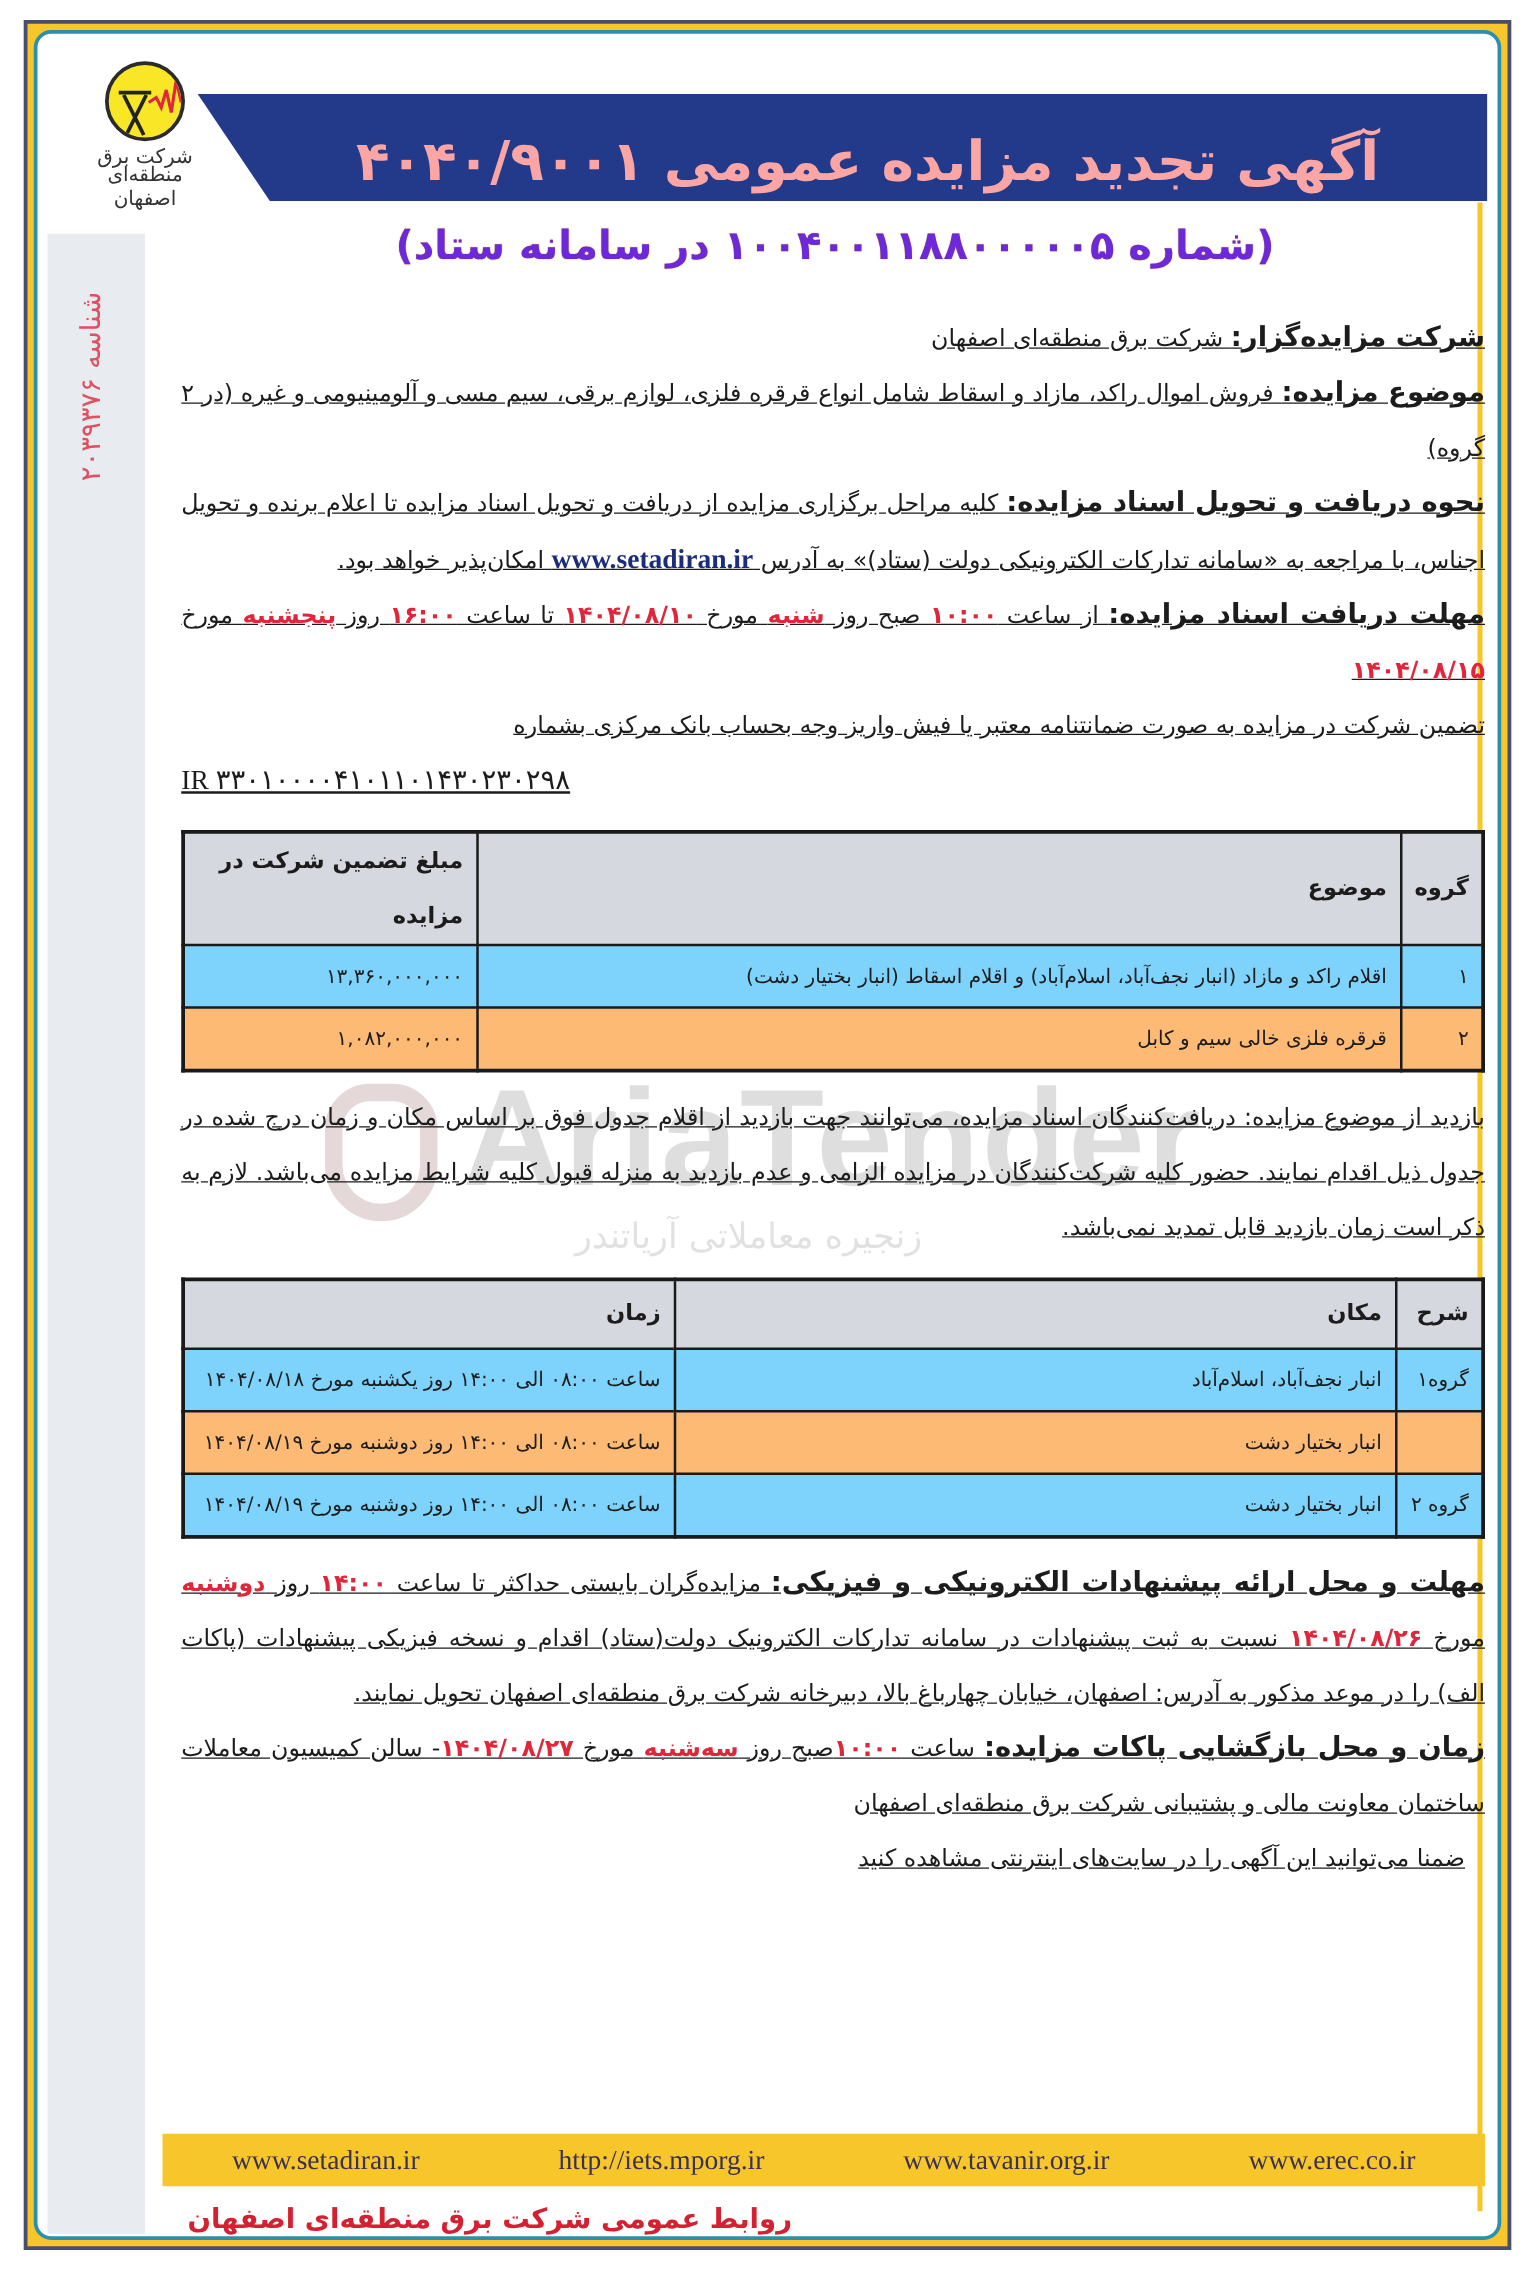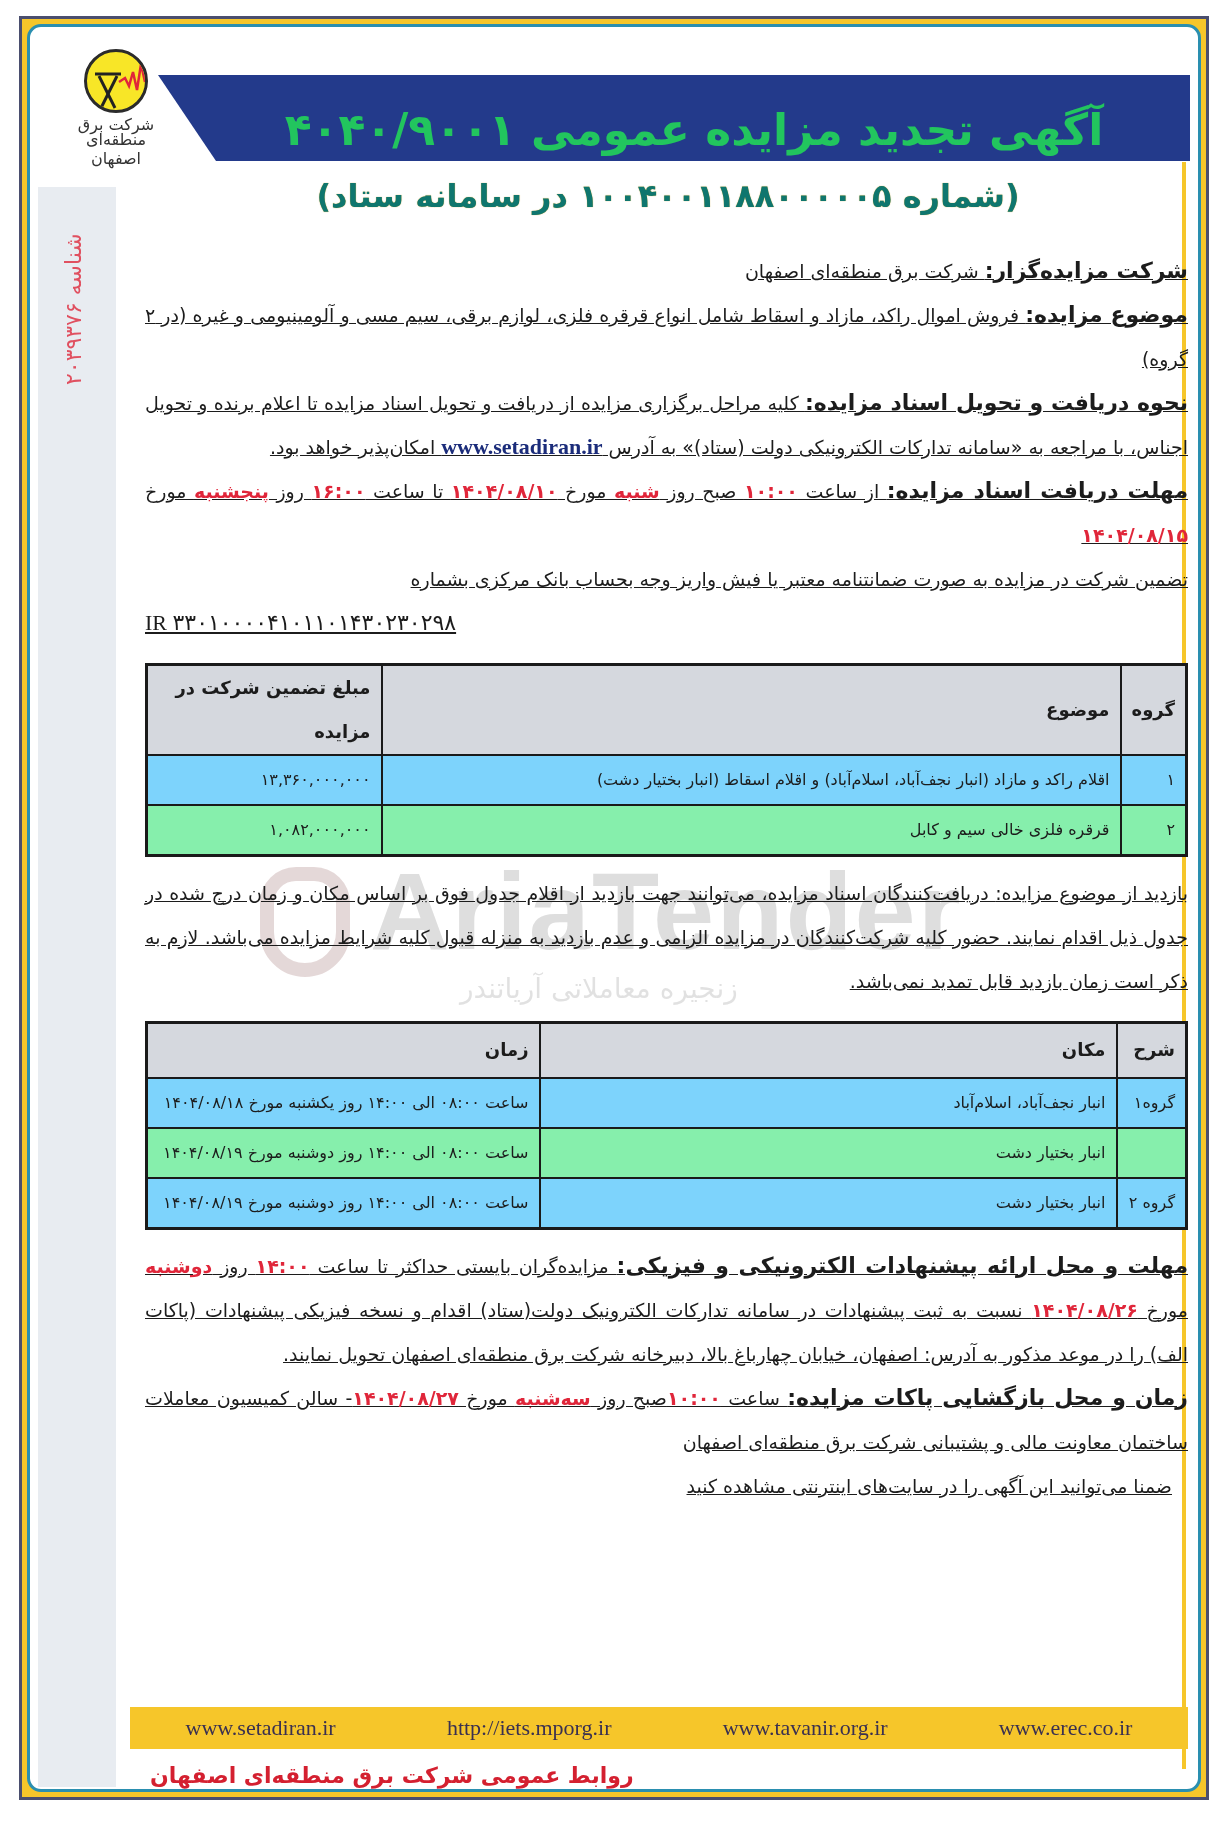--- a/index.html
+++ b/index.html
@@ -47,7 +47,7 @@
     display: flex; align-items: center; justify-content: center;
   }
   .title-text {
-    color: #22c55e; font-size: 44px; font-weight: bold; direction: rtl;
+    color: #fca5a5; font-size: 44px; font-weight: bold; direction: rtl;
     font-family: "DejaVu Sans", sans-serif; padding-left: 40px; margin-top: 22px;
   }
   .subtitle {

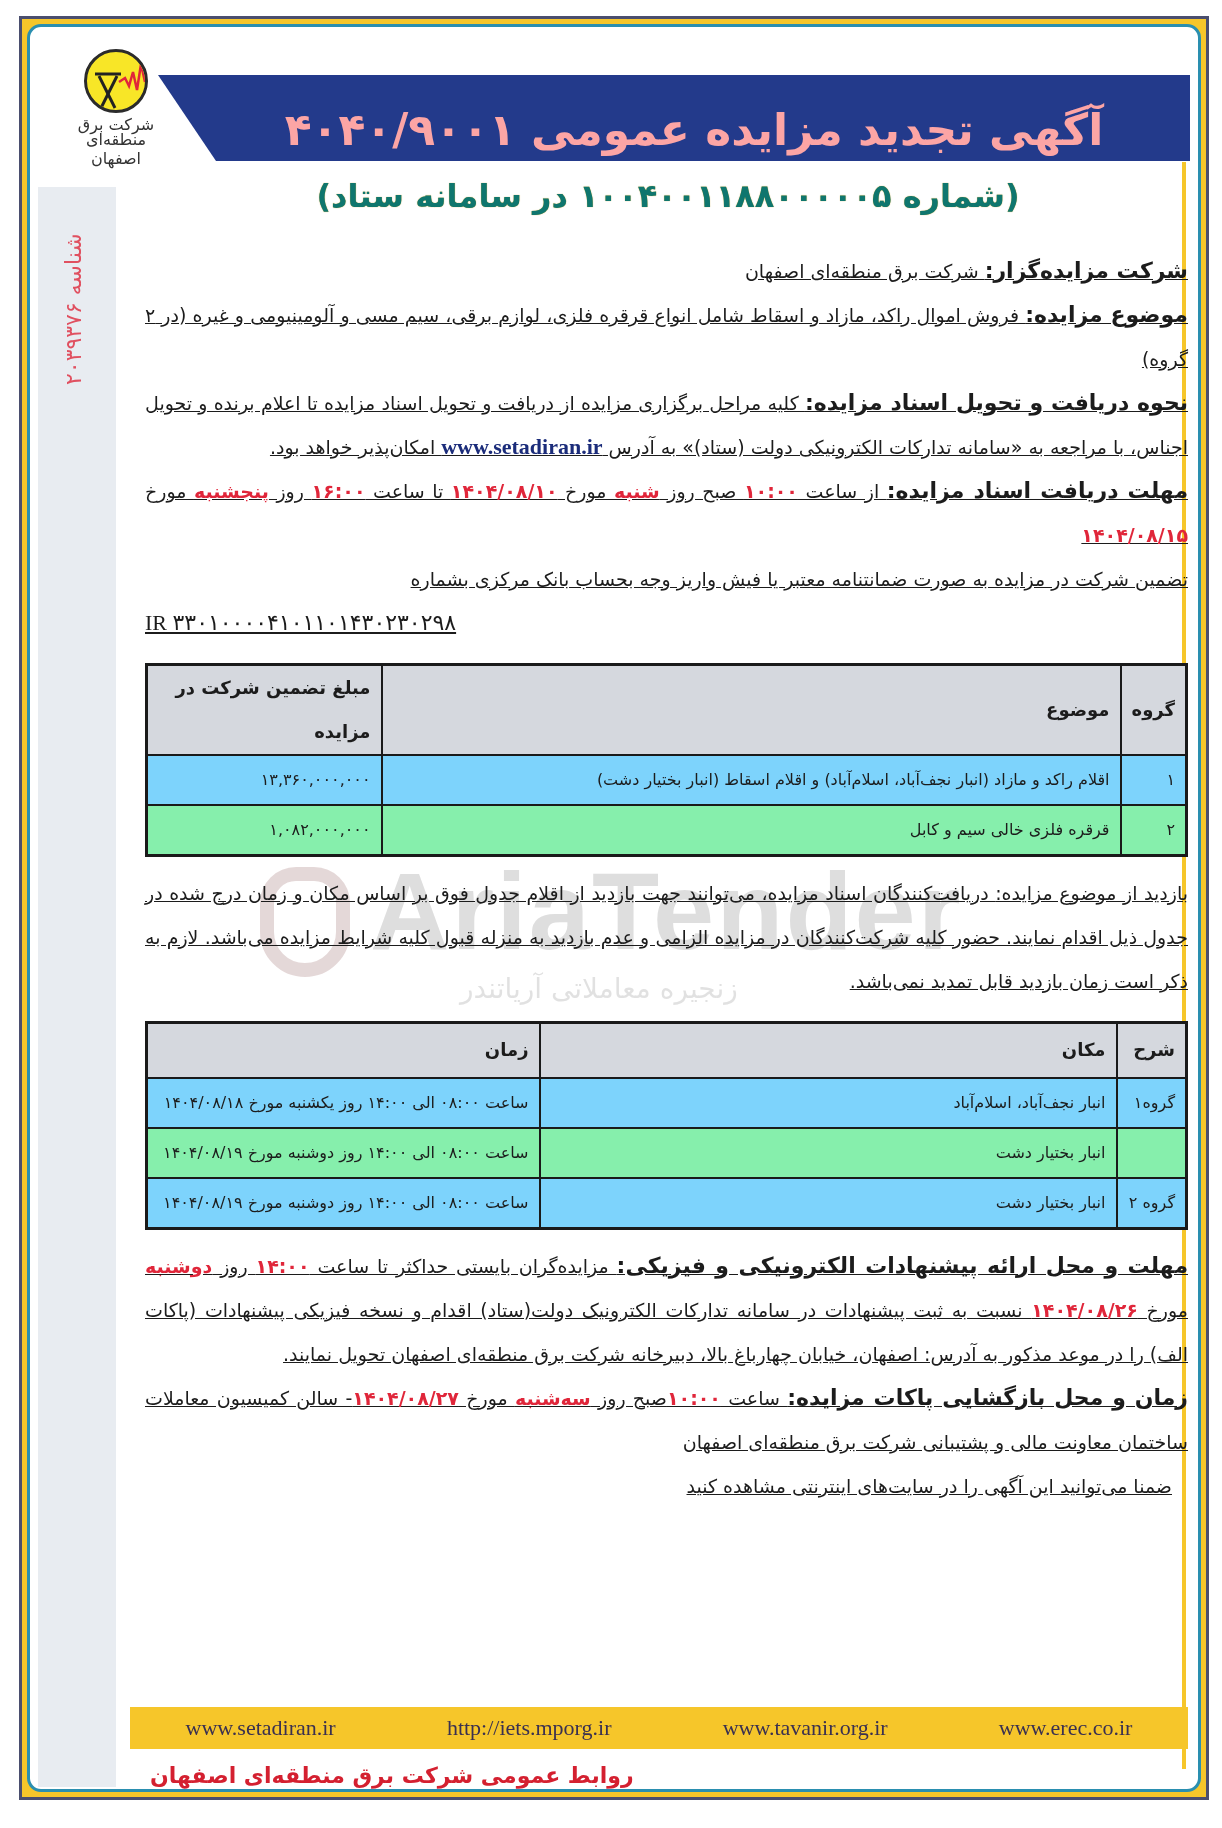--- a/index.html
+++ b/index.html
@@ -52,7 +52,7 @@
   }
   .subtitle {
     position: absolute; left: 128px; right: 20px; top: 150px; text-align: center;
-    color: #0f766e; font-size: 32px; font-weight: bold; direction: rtl;
+    color: #6d28d9; font-size: 32px; font-weight: bold; direction: rtl;
     text-shadow: 0 0 1px #c99a1c;
   }
 

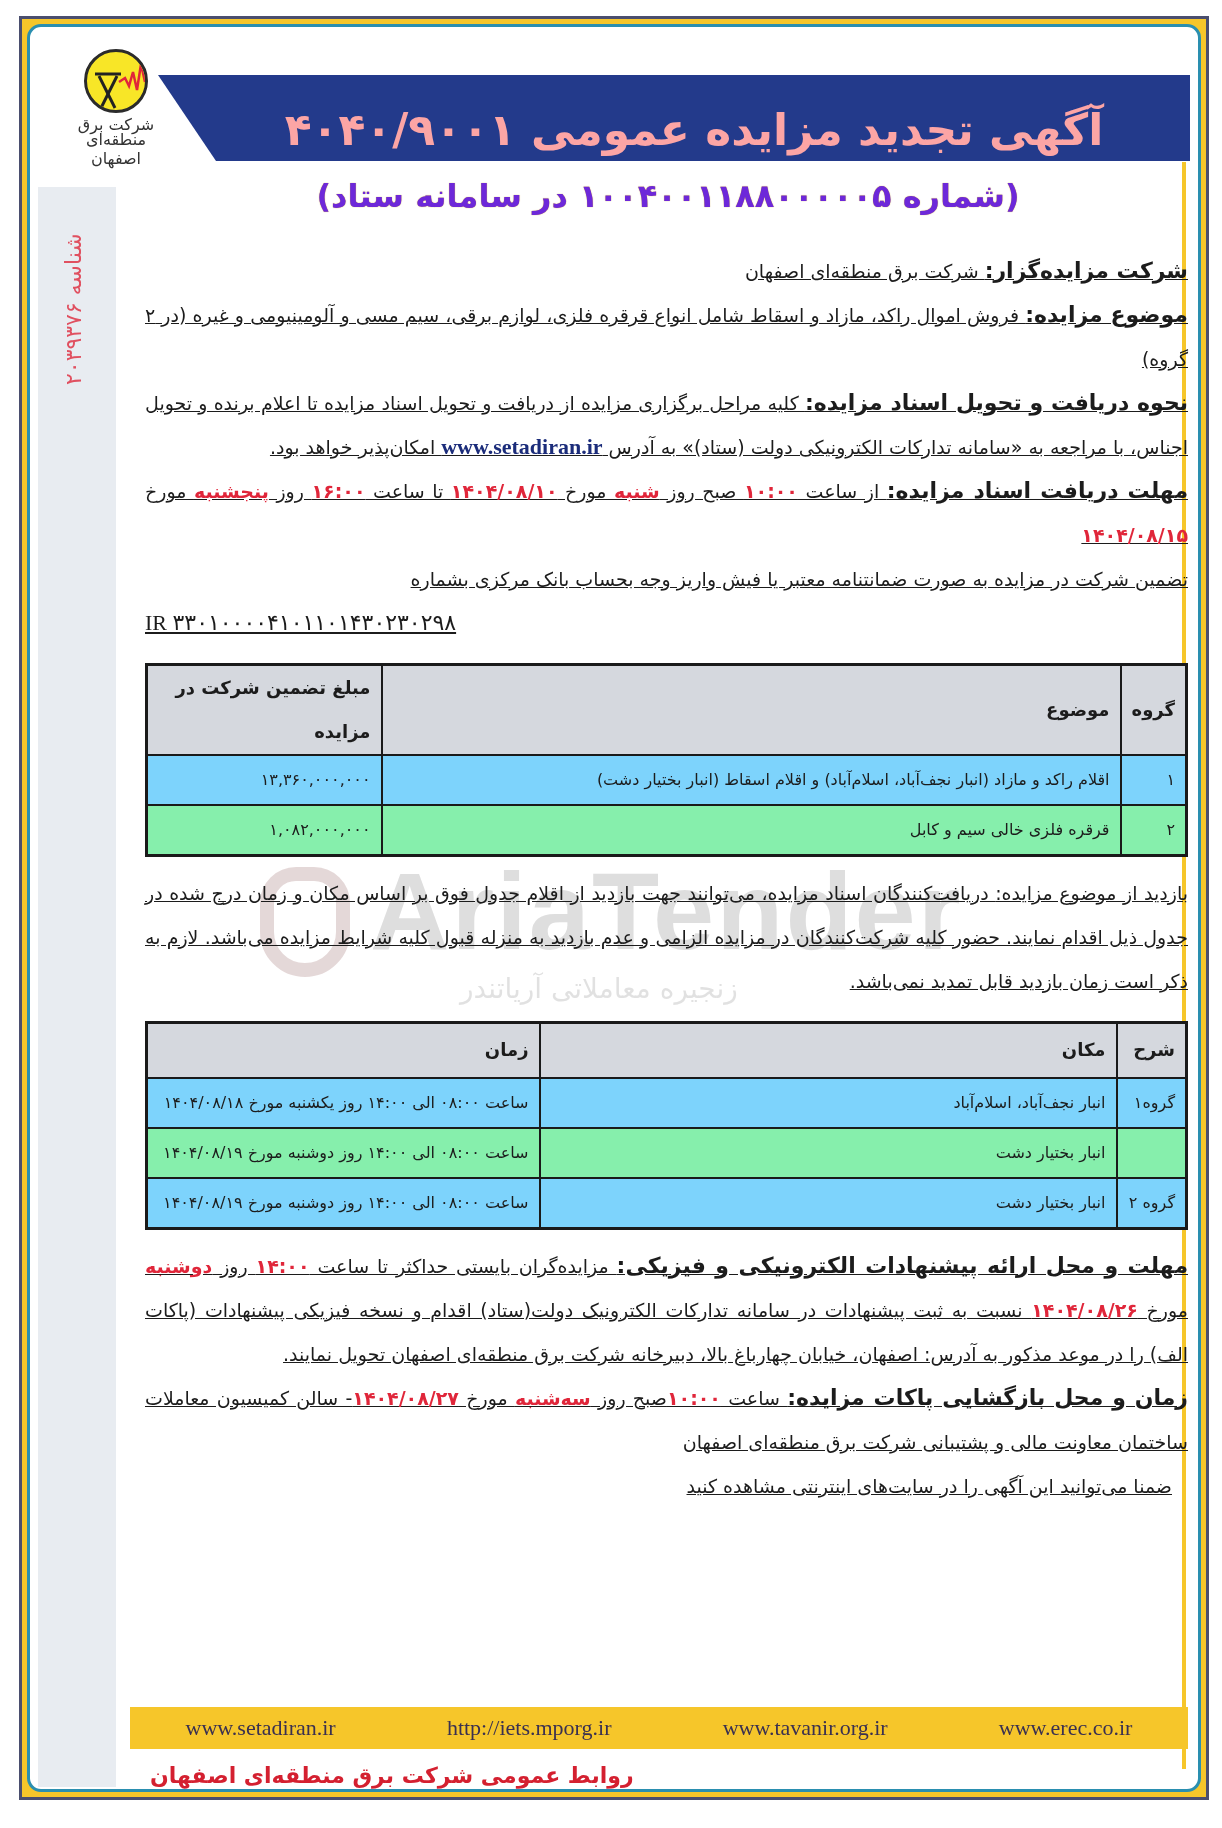--- a/index.html
+++ b/index.html
@@ -73,7 +73,7 @@
   table.tbl th, table.tbl td { border: 2px solid #1a1a1a; text-align: right; padding: 0 10px; }
   table.tbl th { background: #d5d8de; font-weight: bold; height: 56px; font-size: 18px; }
   table.tbl tr.r-light td { background: #7dd3fc; height: 50px; }
-  table.tbl tr.r-grey td { background: #86efac; height: 50px; }
+  table.tbl tr.r-grey td { background: #fdba74; height: 50px; }
   table.tbl td.txt-right { text-align: right; }
 
   .watermark {

